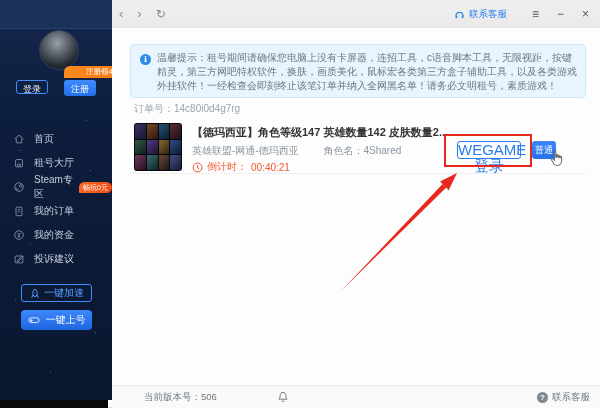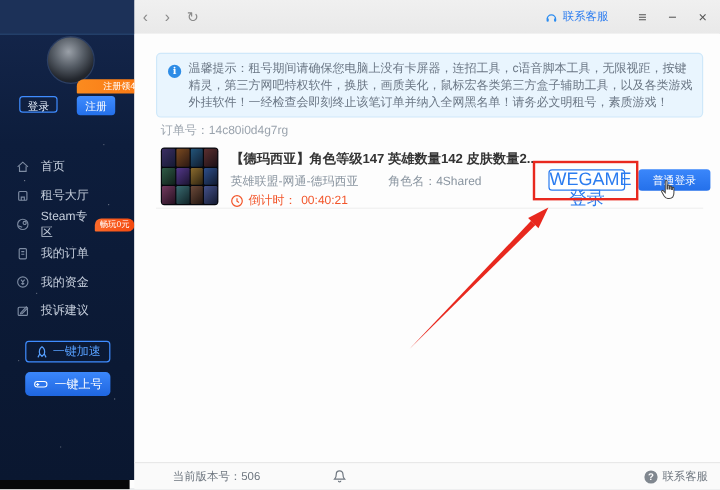--- a/index.html
+++ b/index.html
@@ -80,7 +80,7 @@
   .btn-wegame{position:absolute;left:457px;top:141px;width:64px;height:18px;box-sizing:border-box;
     border:1px solid var(--accent,#2b7cf0);border-radius:3px;background:#fff;color:var(--accent,#2b7cf0);
     font-size:15px;line-height:16px;text-align:center;}
-  .btn-normal{position:absolute;left:532px;top:141px;width:60px;height:18px;border:none;border-radius:3px;
+  .btn-normal{position:absolute;left:532px;top:141px;width:24px;height:18px;border:none;border-radius:3px;
     background:linear-gradient(180deg,#3b87fb,#2470ea);color:#fff;font-size:9px;line-height:18px;text-align:center;}
 
   

